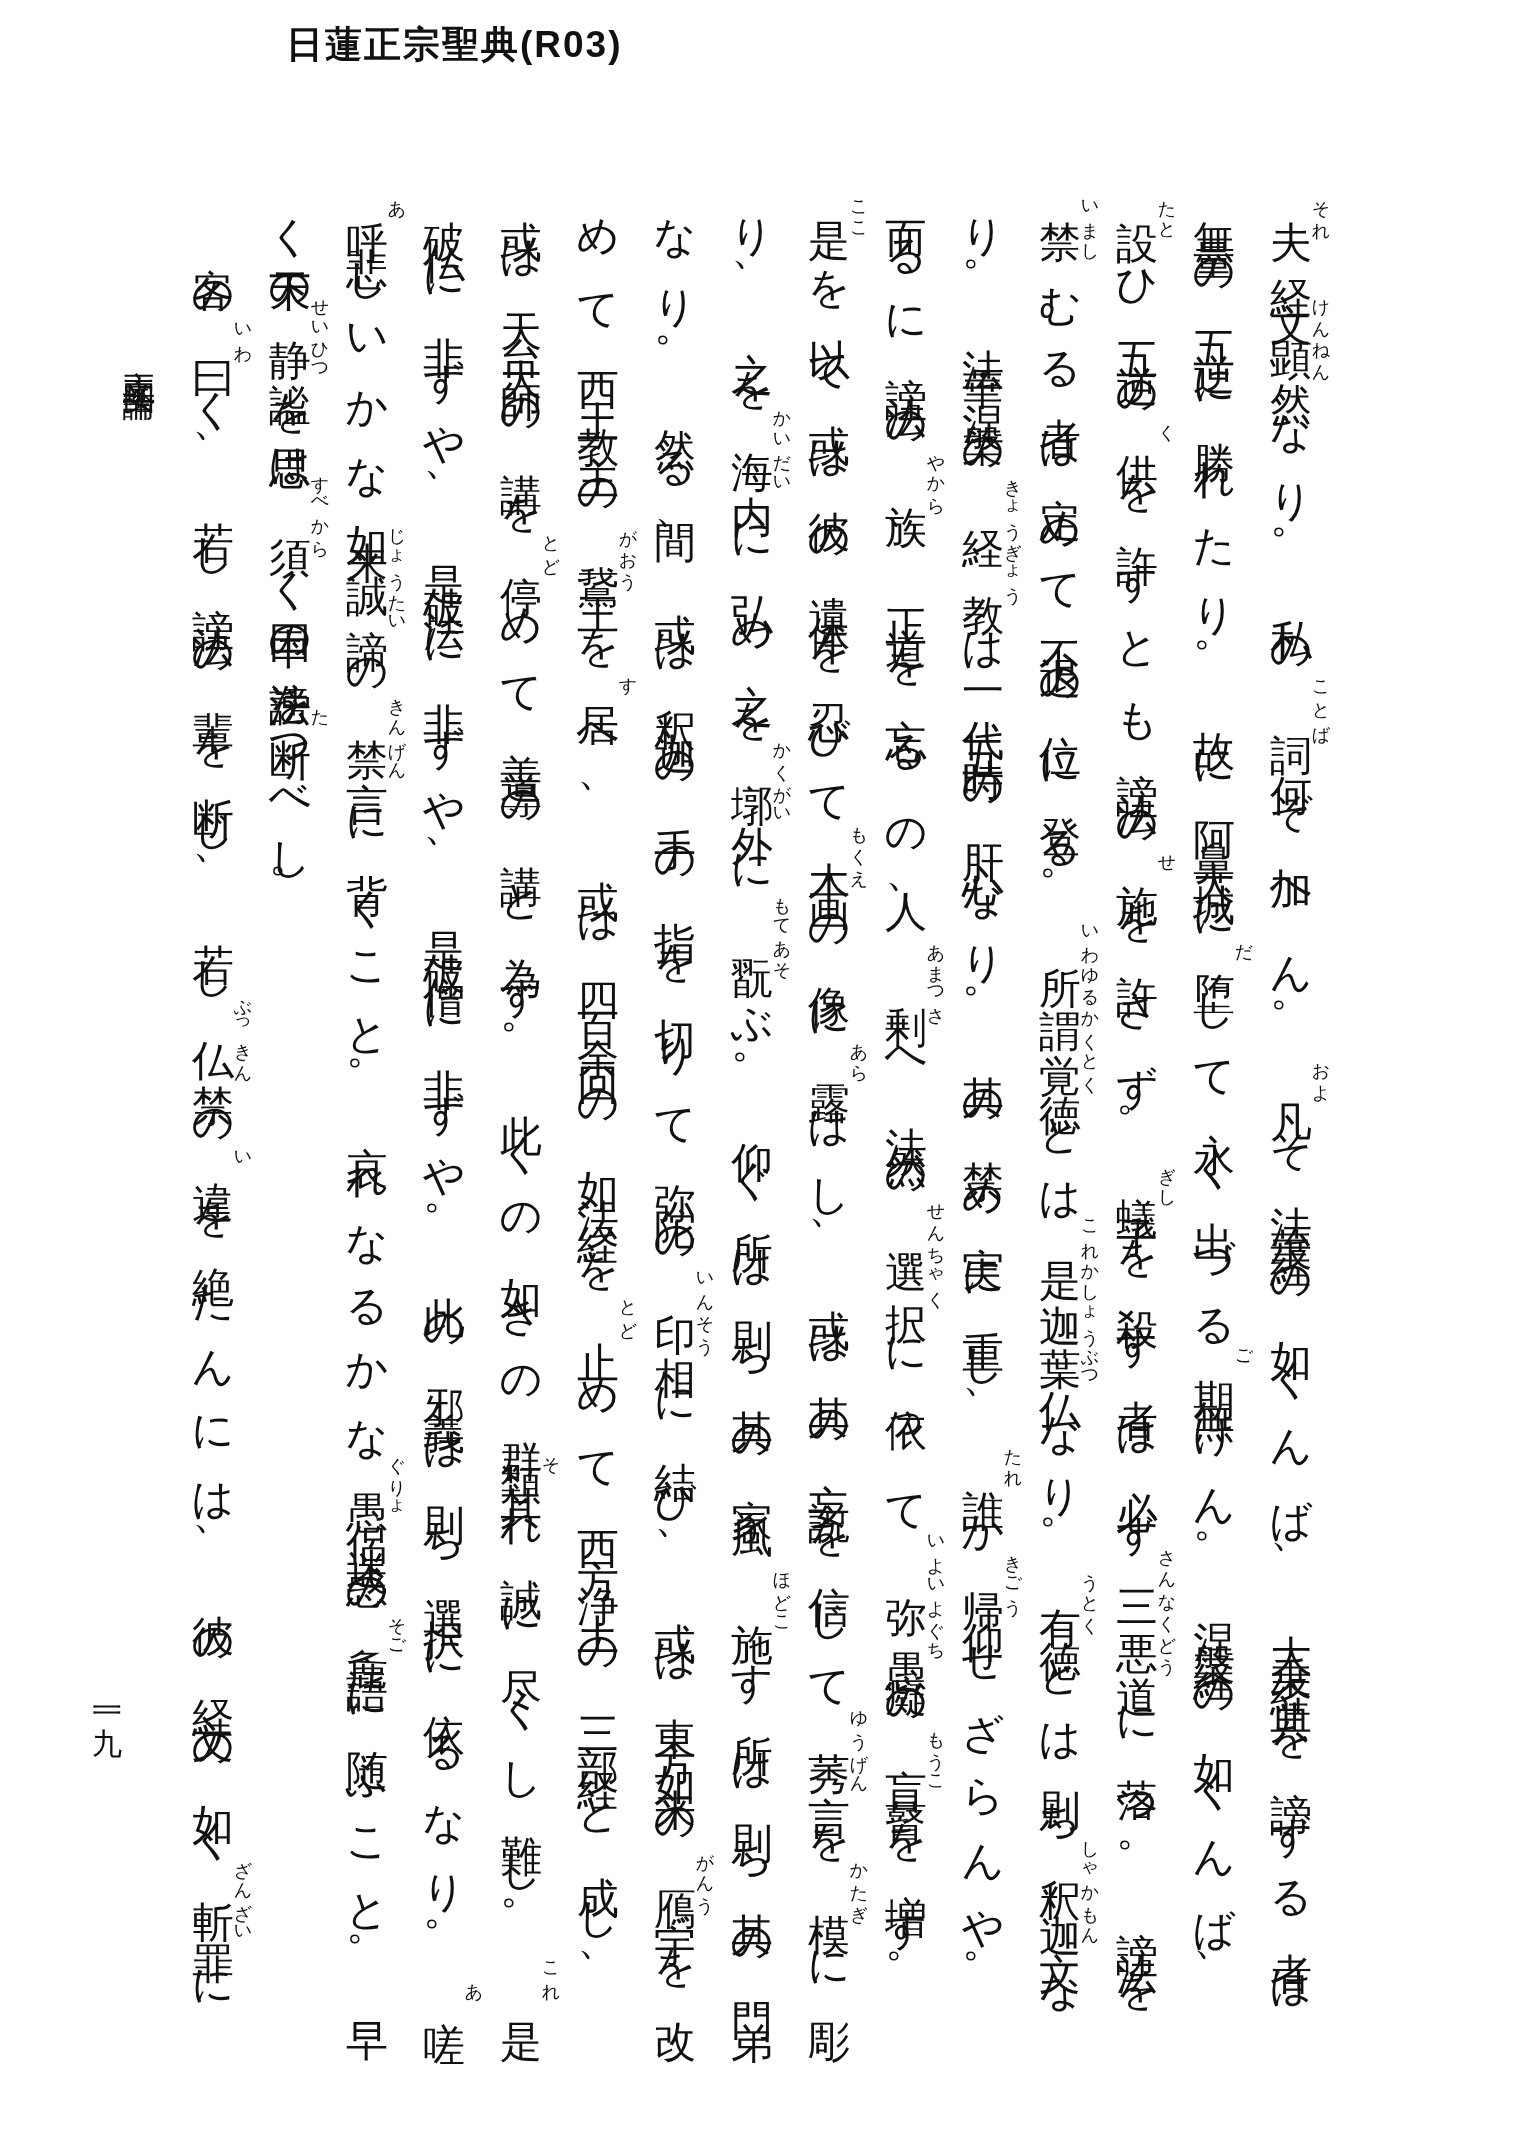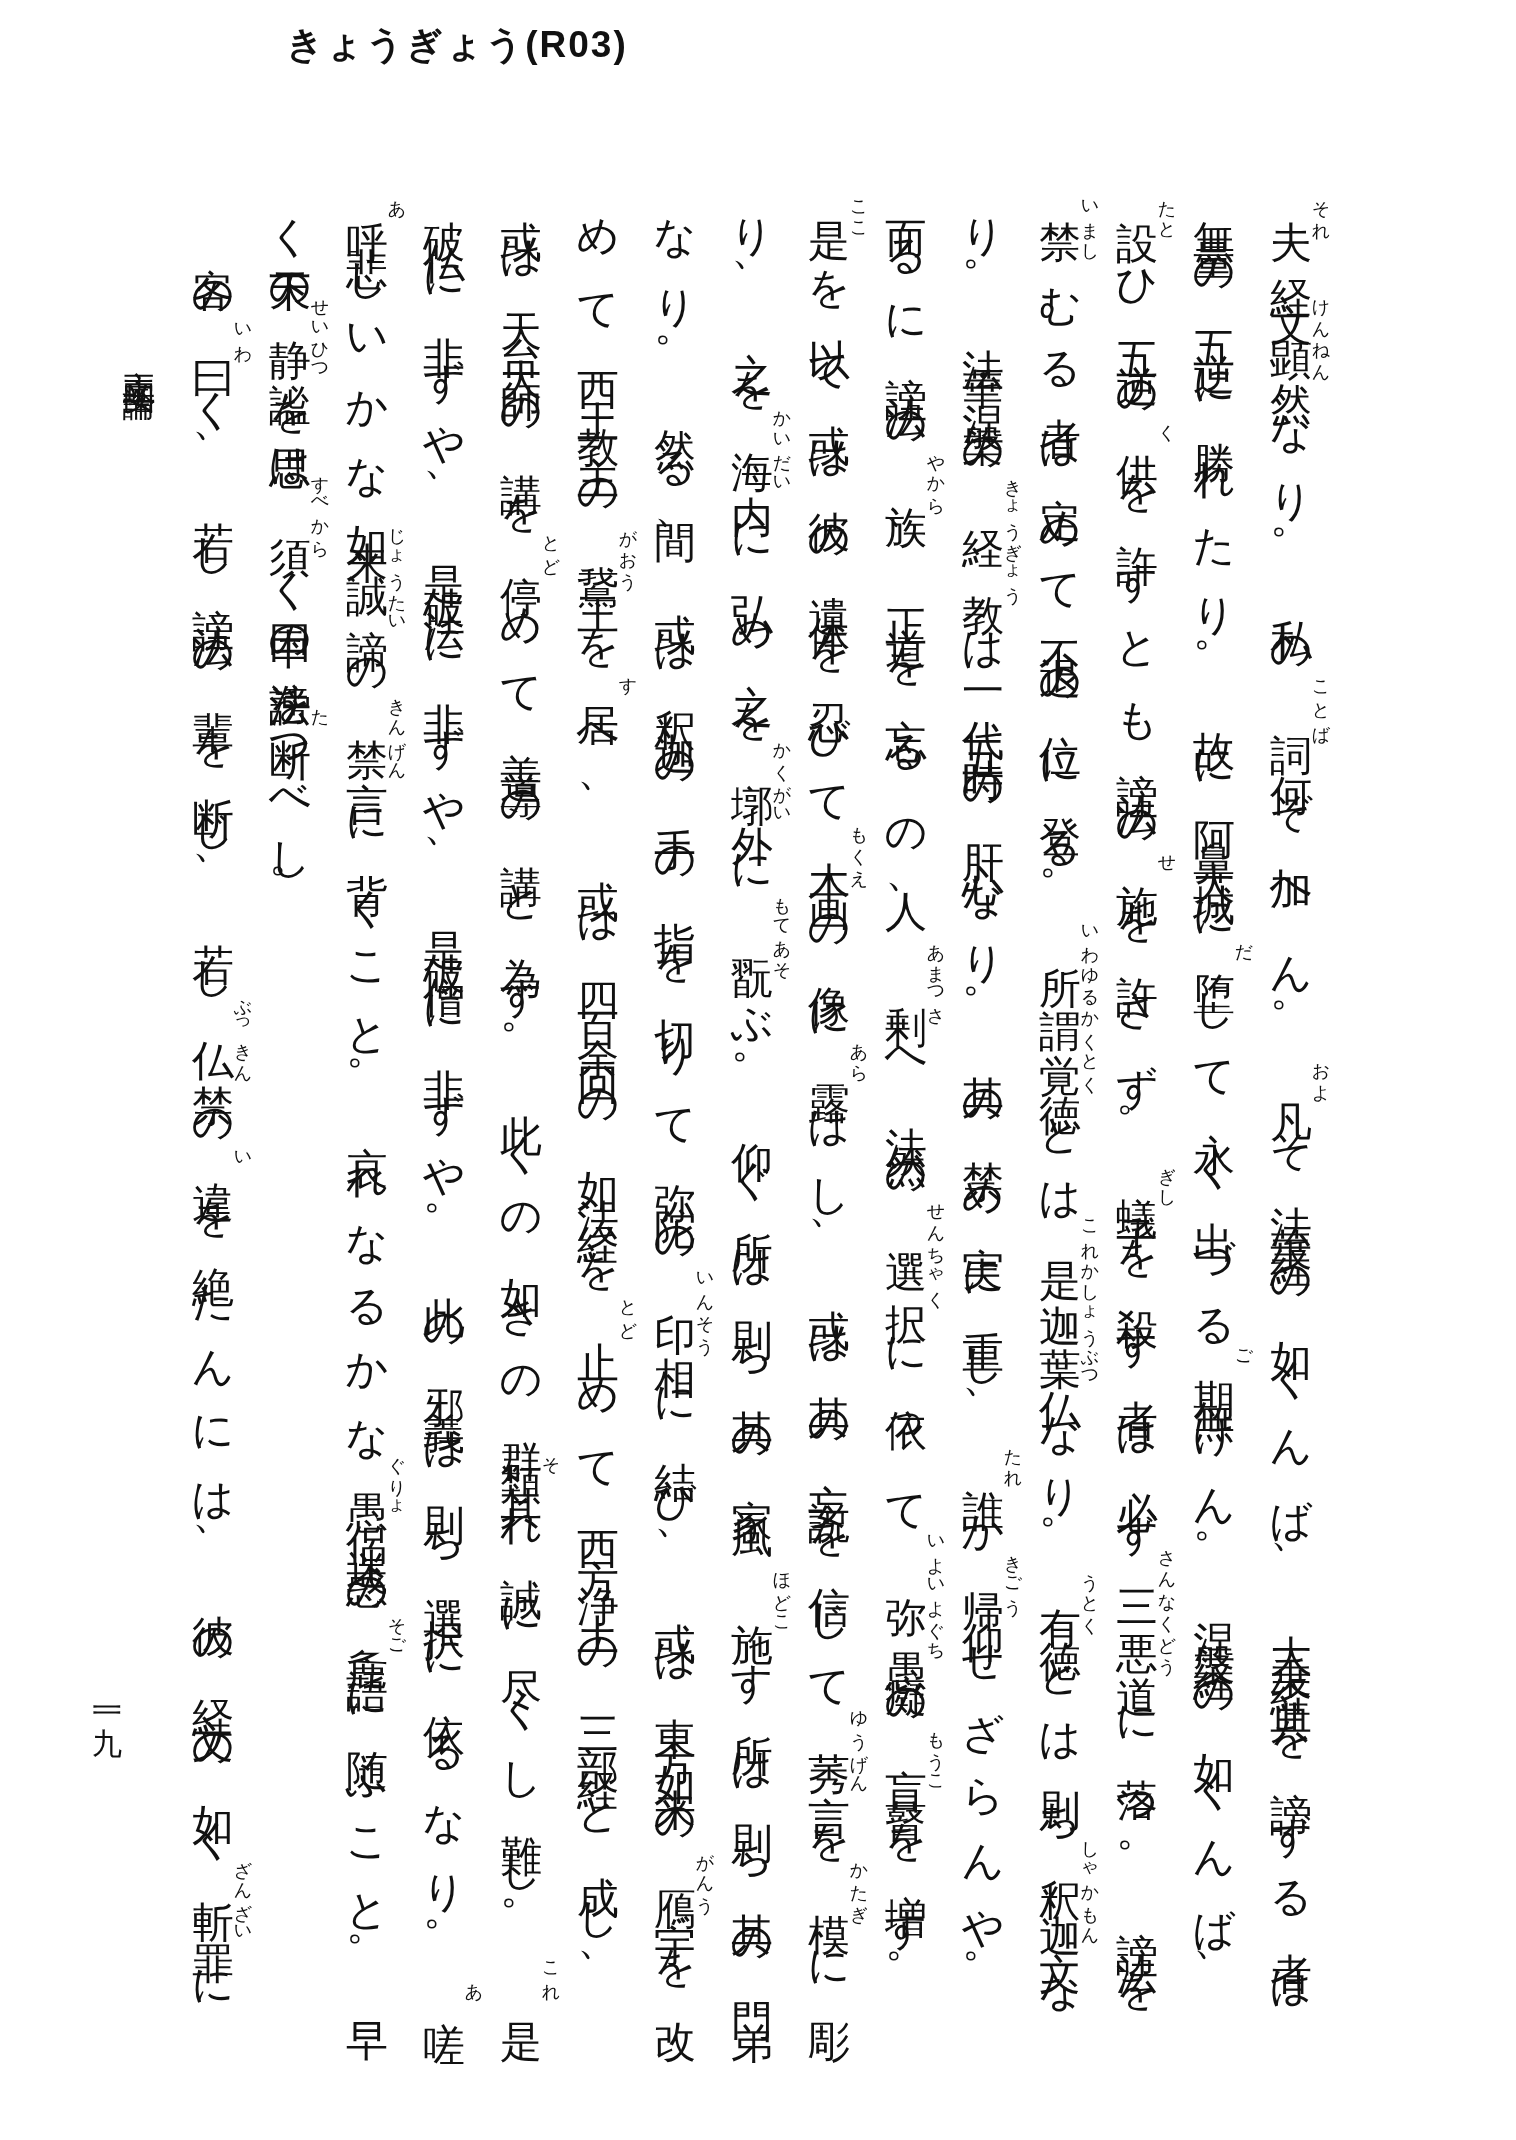--- a/index.html
+++ b/index.html
@@ -73,7 +73,7 @@
 
 <div class="page">
 
-  <div class="header-title">きょうぎょう(R03)</div>
+  <div class="header-title">日蓮正宗聖典(R03)</div>
 
   <div class="doc-body" id="doc-body">
       <div class="text-column"><ruby>夫<rt>それ</rt></ruby>経文<ruby>顕然<rt>けんねん</rt></ruby>なり。私の<ruby>詞<rt>ことば</rt></ruby>何ぞ加へん。<ruby>凡<rt>およ</rt></ruby>そ法華経の如くんば、大乗経典を謗ずる者は</div>

